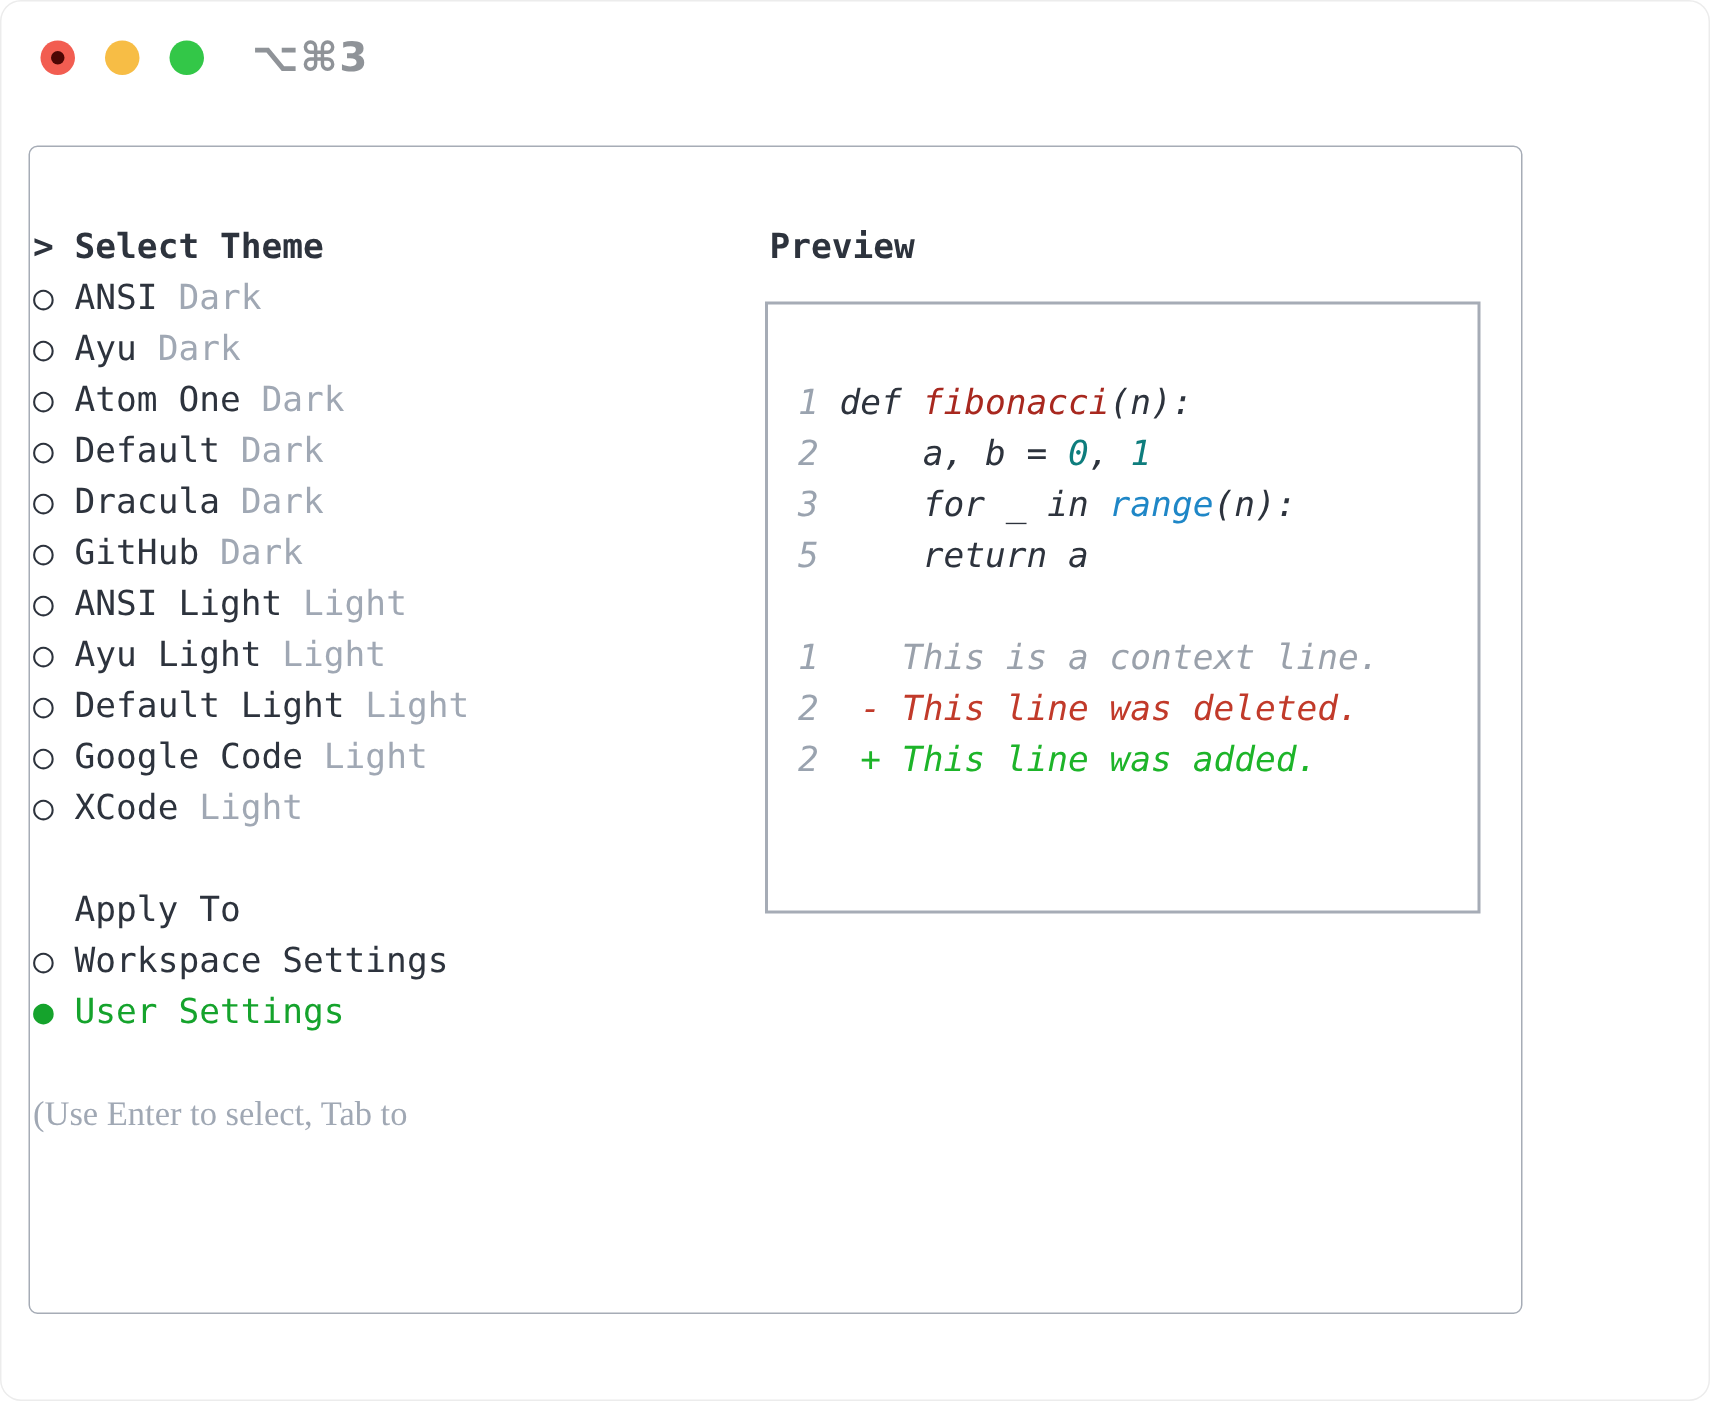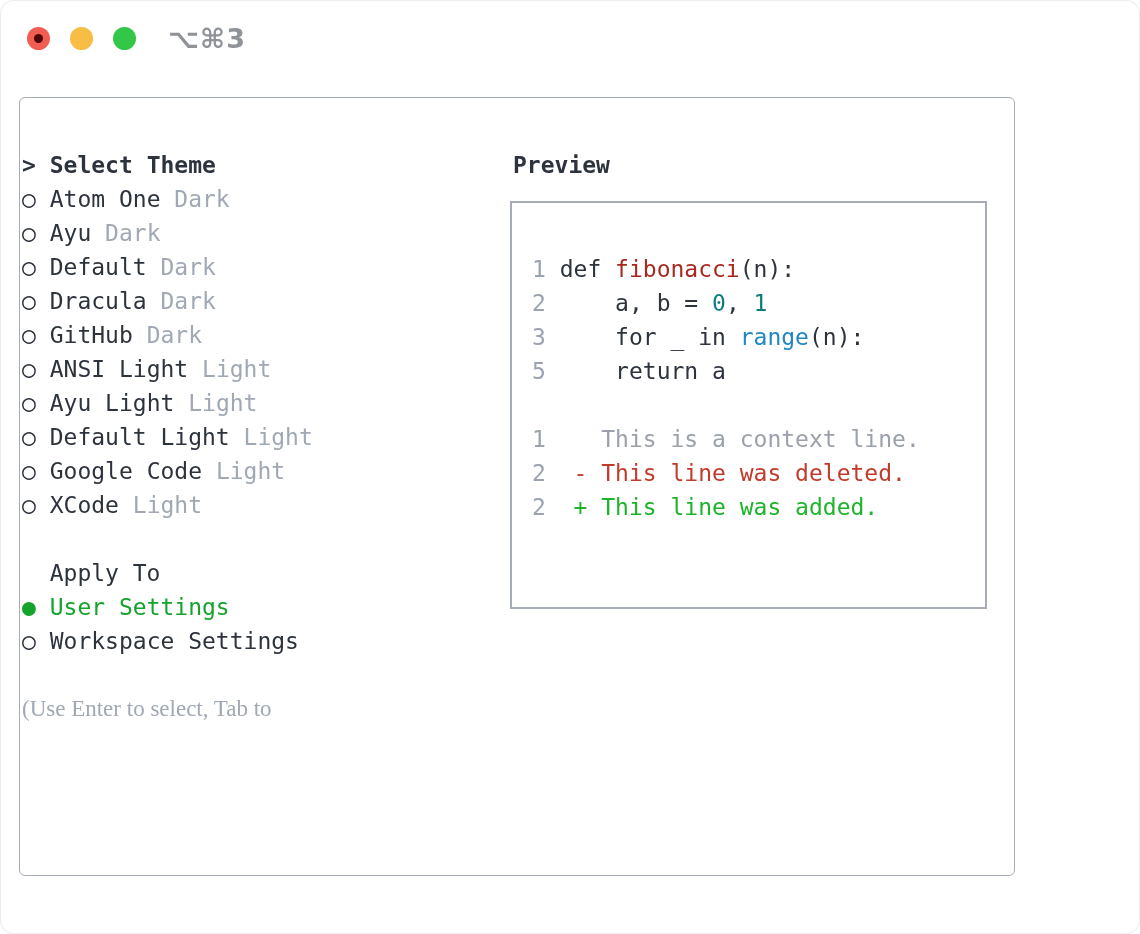--- a/index.html
+++ b/index.html
@@ -73,6 +73,7 @@
   <div class="left-col">
     <div class="row bold"><span id="prompt-glyph">&gt;</span><span id="select-theme-text"> Select Theme</span></div>
     <div id="theme-list">
+        <div class="row"><span class="">○</span><span class=""> ANSI</span><span class="muted"> Dark</span></div>
         <div class="row"><span class="">○</span><span class=""> Atom One</span><span class="muted"> Dark</span></div>
         <div class="row"><span class="">○</span><span class=""> Ayu</span><span class="muted"> Dark</span></div>
         <div class="row"><span class="">○</span><span class=""> Default</span><span class="muted"> Dark</span></div>

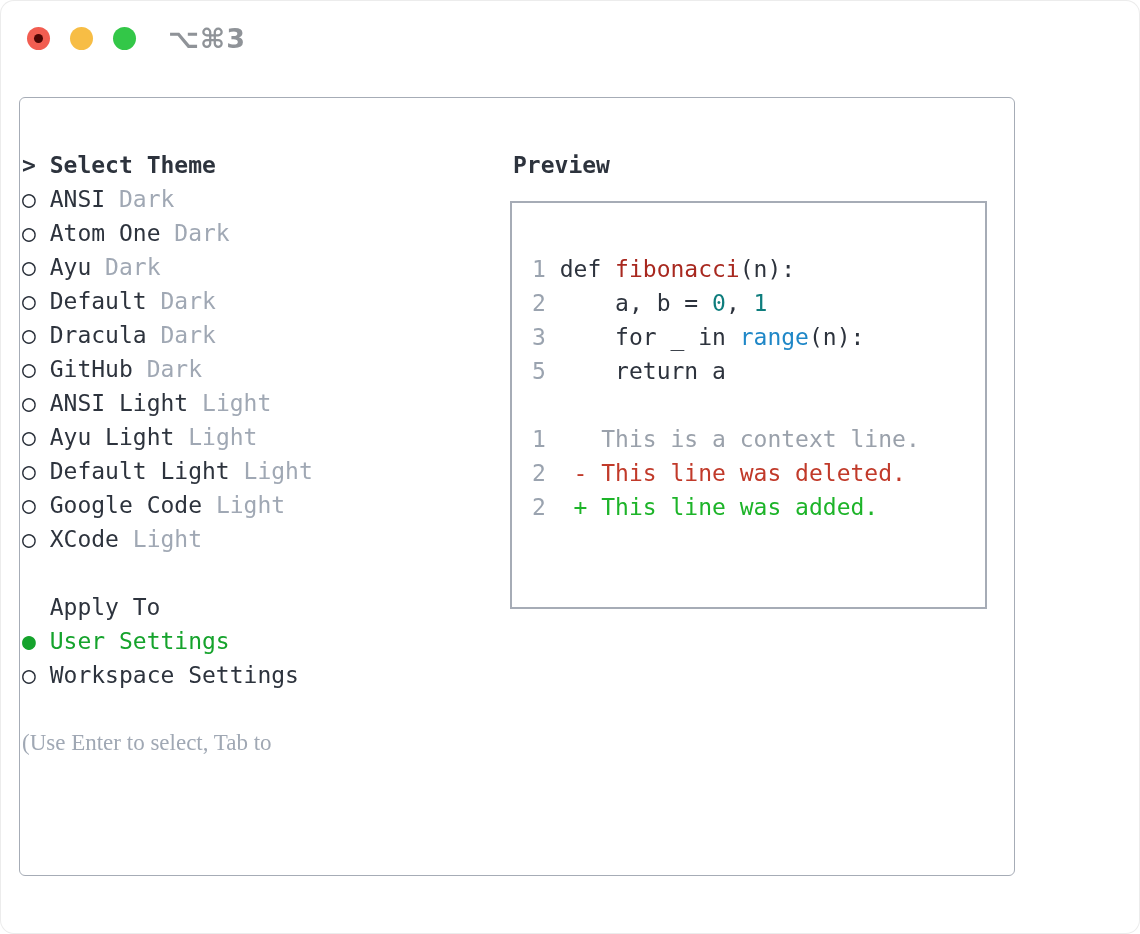--- a/index.html
+++ b/index.html
@@ -74,8 +74,8 @@
     <div class="row bold"><span id="prompt-glyph">&gt;</span><span id="select-theme-text"> Select Theme</span></div>
     <div id="theme-list">
         <div class="row"><span class="">○</span><span class=""> ANSI</span><span class="muted"> Dark</span></div>
+        <div class="row"><span class="">○</span><span class=""> Ayu</span><span class="muted"> Dark</span></div>
         <div class="row"><span class="">○</span><span class=""> Atom One</span><span class="muted"> Dark</span></div>
-        <div class="row"><span class="">○</span><span class=""> Ayu</span><span class="muted"> Dark</span></div>
         <div class="row"><span class="">○</span><span class=""> Default</span><span class="muted"> Dark</span></div>
         <div class="row"><span class="">○</span><span class=""> Dracula</span><span class="muted"> Dark</span></div>
         <div class="row"><span class="">○</span><span class=""> GitHub</span><span class="muted"> Dark</span></div>

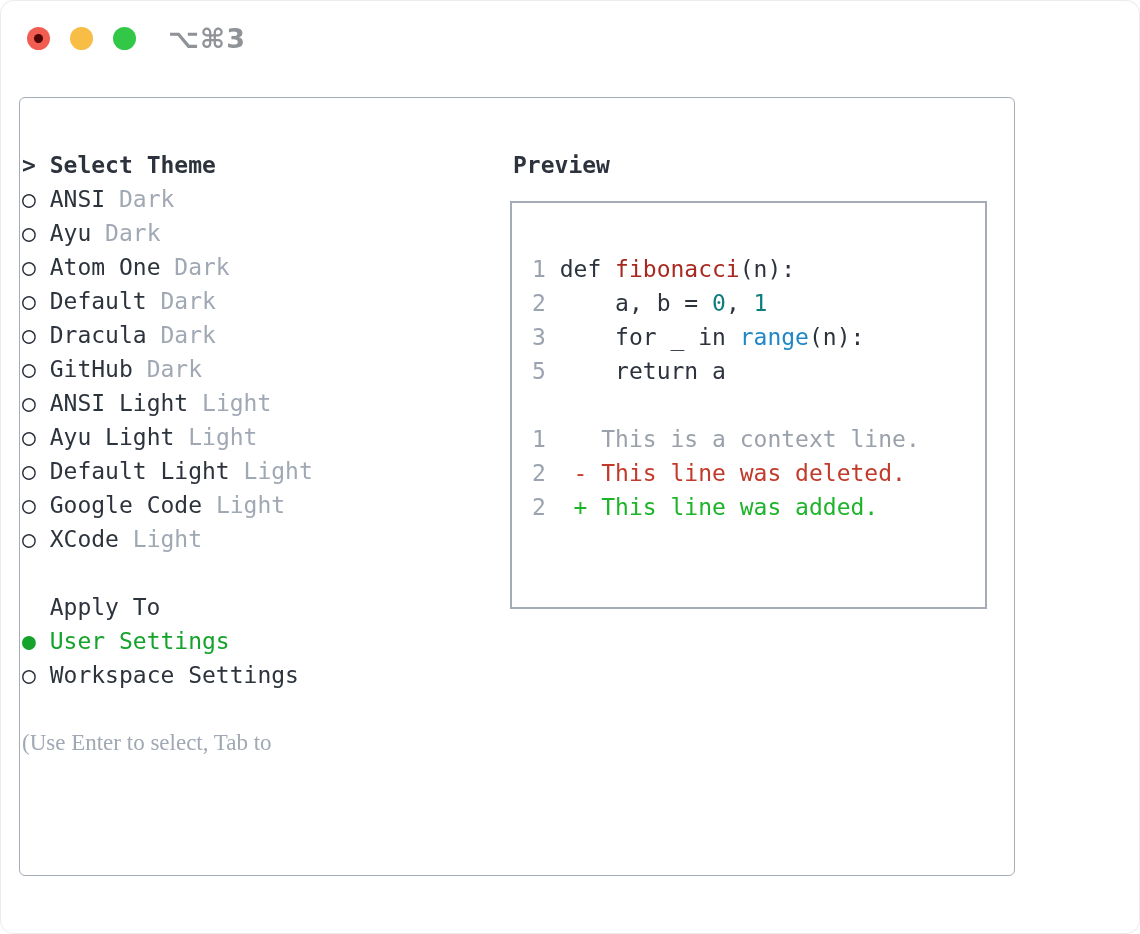--- a/index.html
+++ b/index.html
@@ -47,7 +47,7 @@
     position:absolute;left:490px;top:103px;width:477px;height:408px;
     border:2px solid var(--c-border,#a6acb6);
     box-sizing:border-box;background:#ffffff;
-    padding:49px 0 0 20px;overflow:hidden;
+    padding:49px 0 0 20px;overflow:hidden;font-style:italic;
   }
   .ln{color:var(--c-line_number,#9aa3af);}
   .tk-fg{color:var(--c-text,#2d333d);}

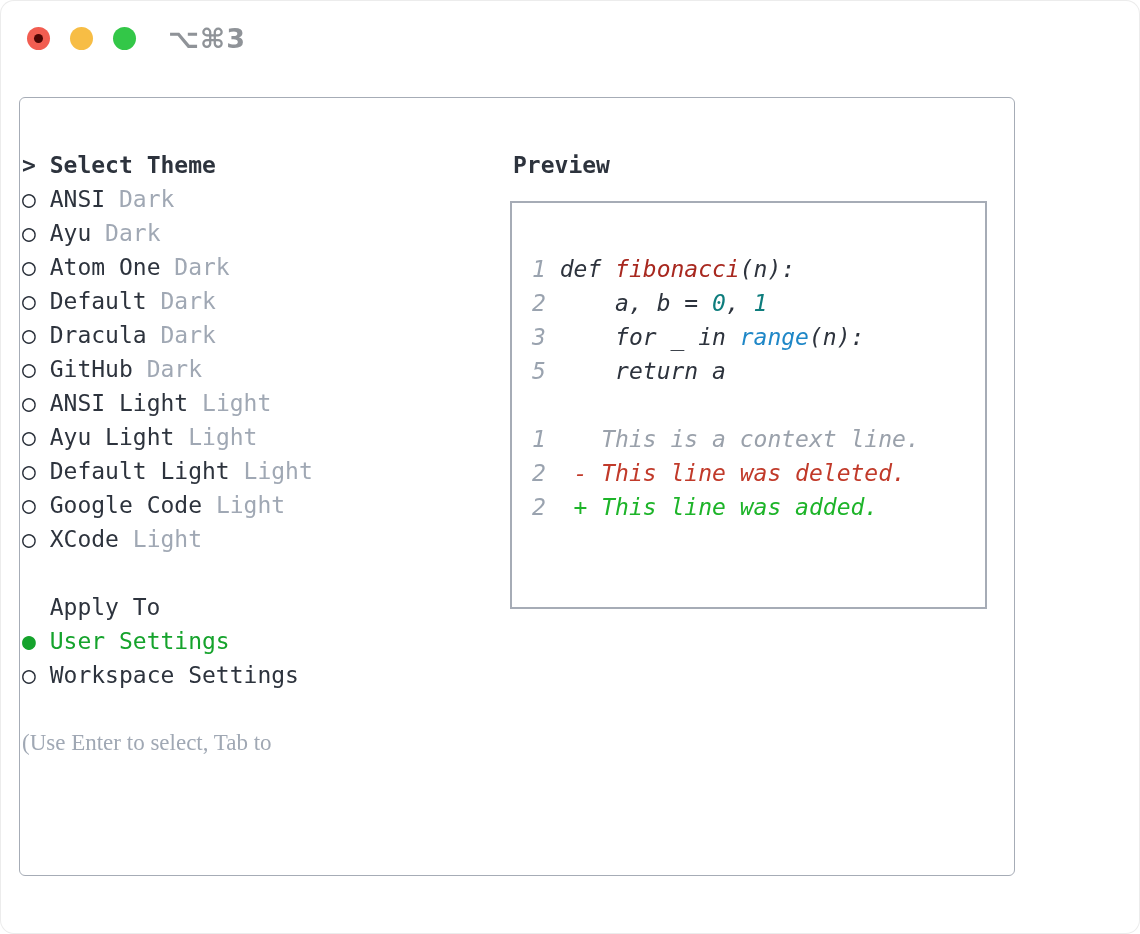--- a/index.html
+++ b/index.html
@@ -88,8 +88,8 @@
     <div class="row"> </div>
     <div class="row"><span id="apply-to-text">  Apply To</span></div>
     <div id="apply-list">
+        <div class="row"><span class="">○</span><span class=""> Workspace Settings</span></div>
         <div class="row"><span class="sel">●</span><span class="sel"> User Settings</span></div>
-        <div class="row"><span class="">○</span><span class=""> Workspace Settings</span></div>
       </div>
     <div class="row"> </div>
     <div class="row hint">(Use Enter to select, Tab to</div>

